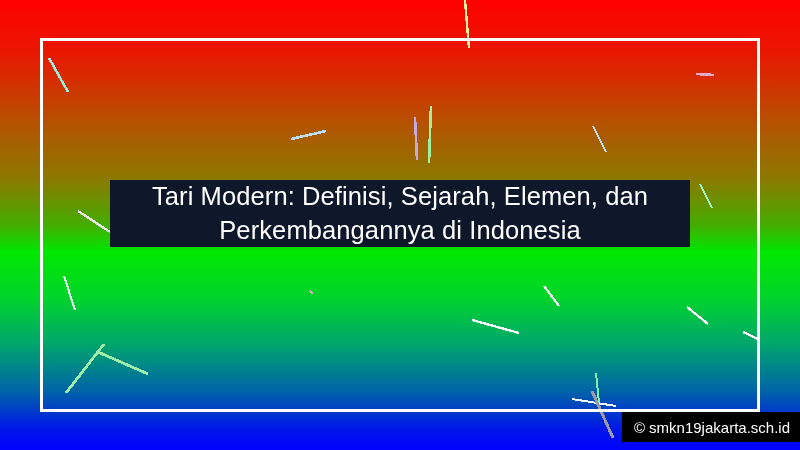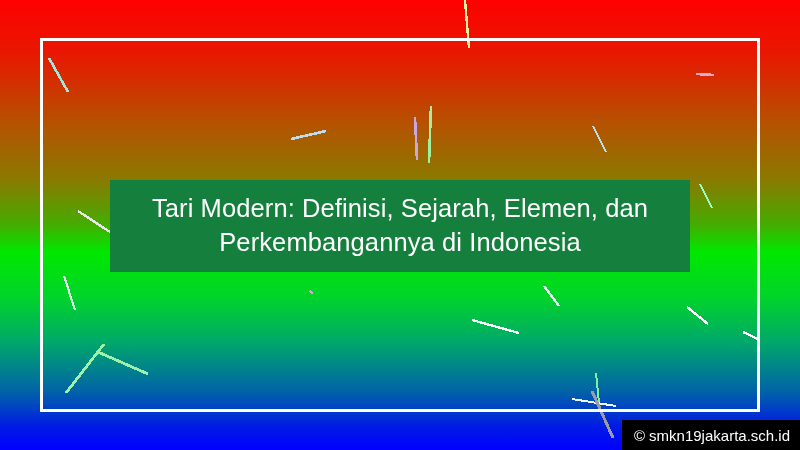--- a/index.html
+++ b/index.html
@@ -118,7 +118,7 @@
 
   <div id="frame" style="left: 40px; top: 38px; width: 720px; height: 374px; border-width: 3px; border-color: rgb(255, 255, 255);"></div>
 
-  <div id="title-plate" style="left: 110px; top: 180px; width: 580px; height: 92px; background: #15803d;">
+  <div id="title-plate" style="left: 110px; top: 180px; width: 580px; height: 67px; background: #0f172a;">
     <div id="title-text" style="color: rgb(255, 255, 255);">Tari Modern: Definisi, Sejarah, Elemen, dan
 Perkembangannya di Indonesia</div>
   </div>

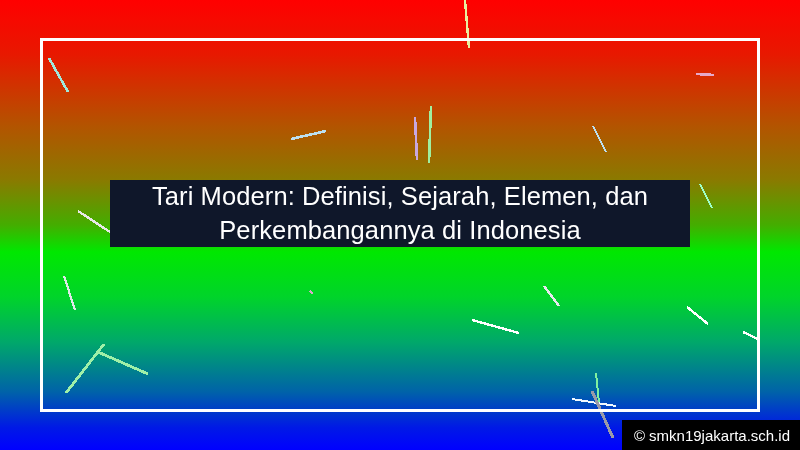--- a/index.html
+++ b/index.html
@@ -73,7 +73,7 @@
   #watermark-plate {
     position: absolute;
     right: 0px;
-    bottom: 0px;
+    bottom: 8px;
     height: 30px;
     background: #000000;
     display: flex;

